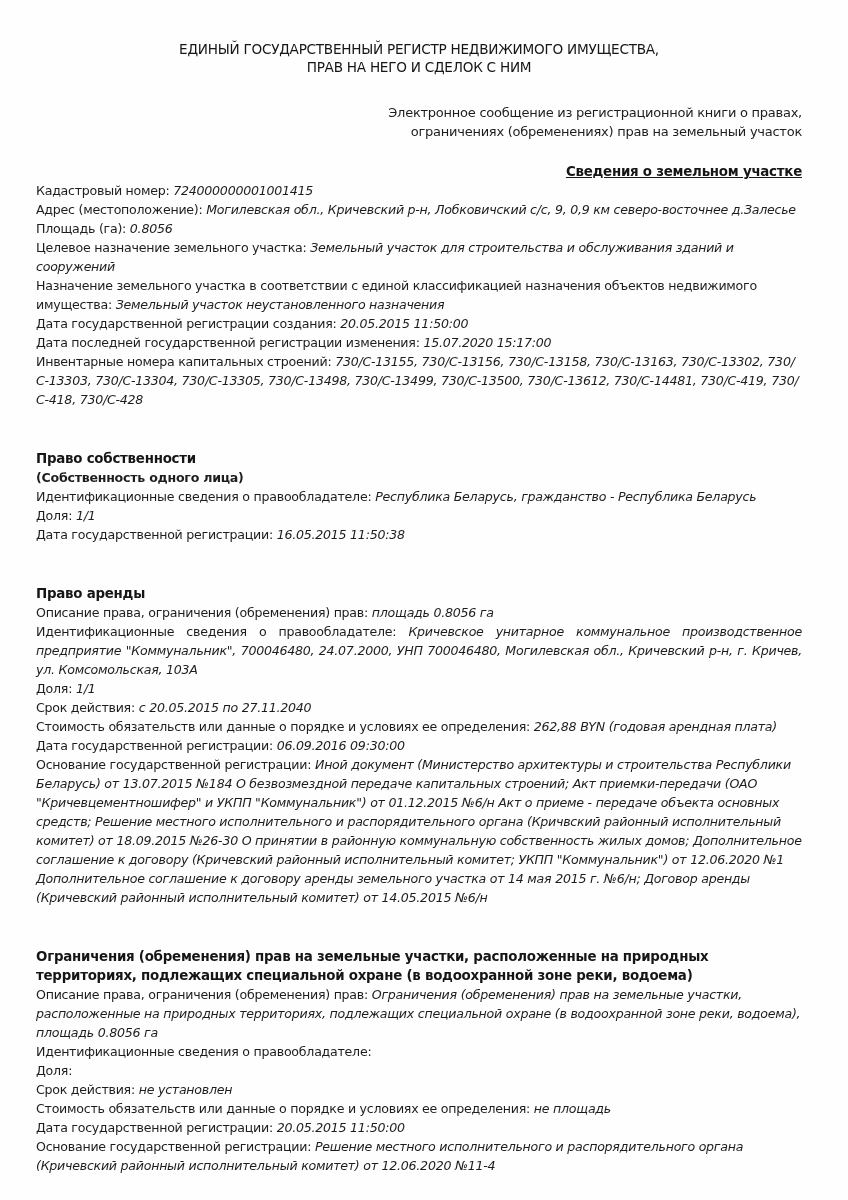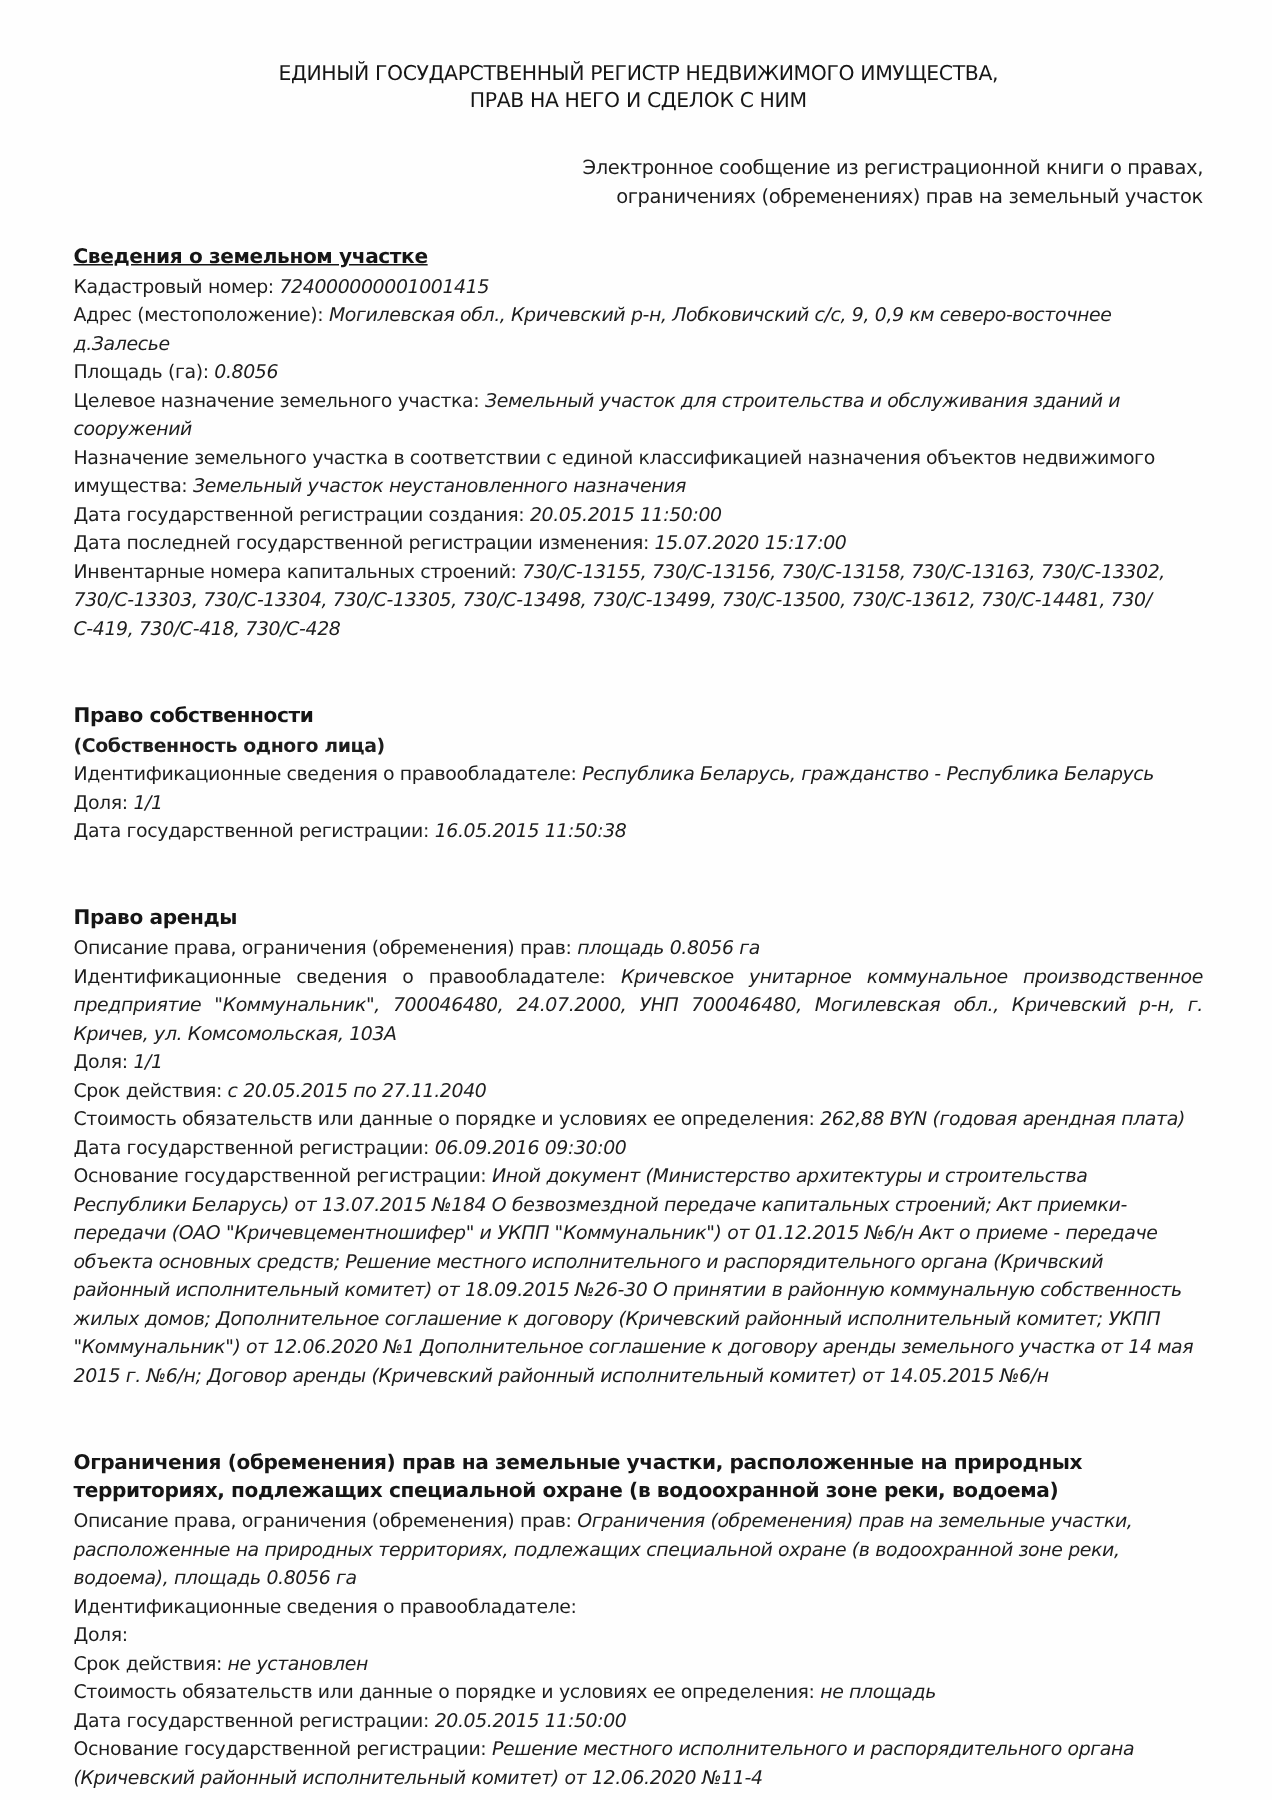--- a/index.html
+++ b/index.html
@@ -8,7 +8,7 @@
     width: 848px;
     height: 1200px;
     box-sizing: border-box;
-    padding: 36px 46px 0 49px;
+    padding: 36px 46px 0 36px;
     background: #fefefe;
     font-family: "DejaVu Sans", sans-serif;
     font-size: 12.6px;

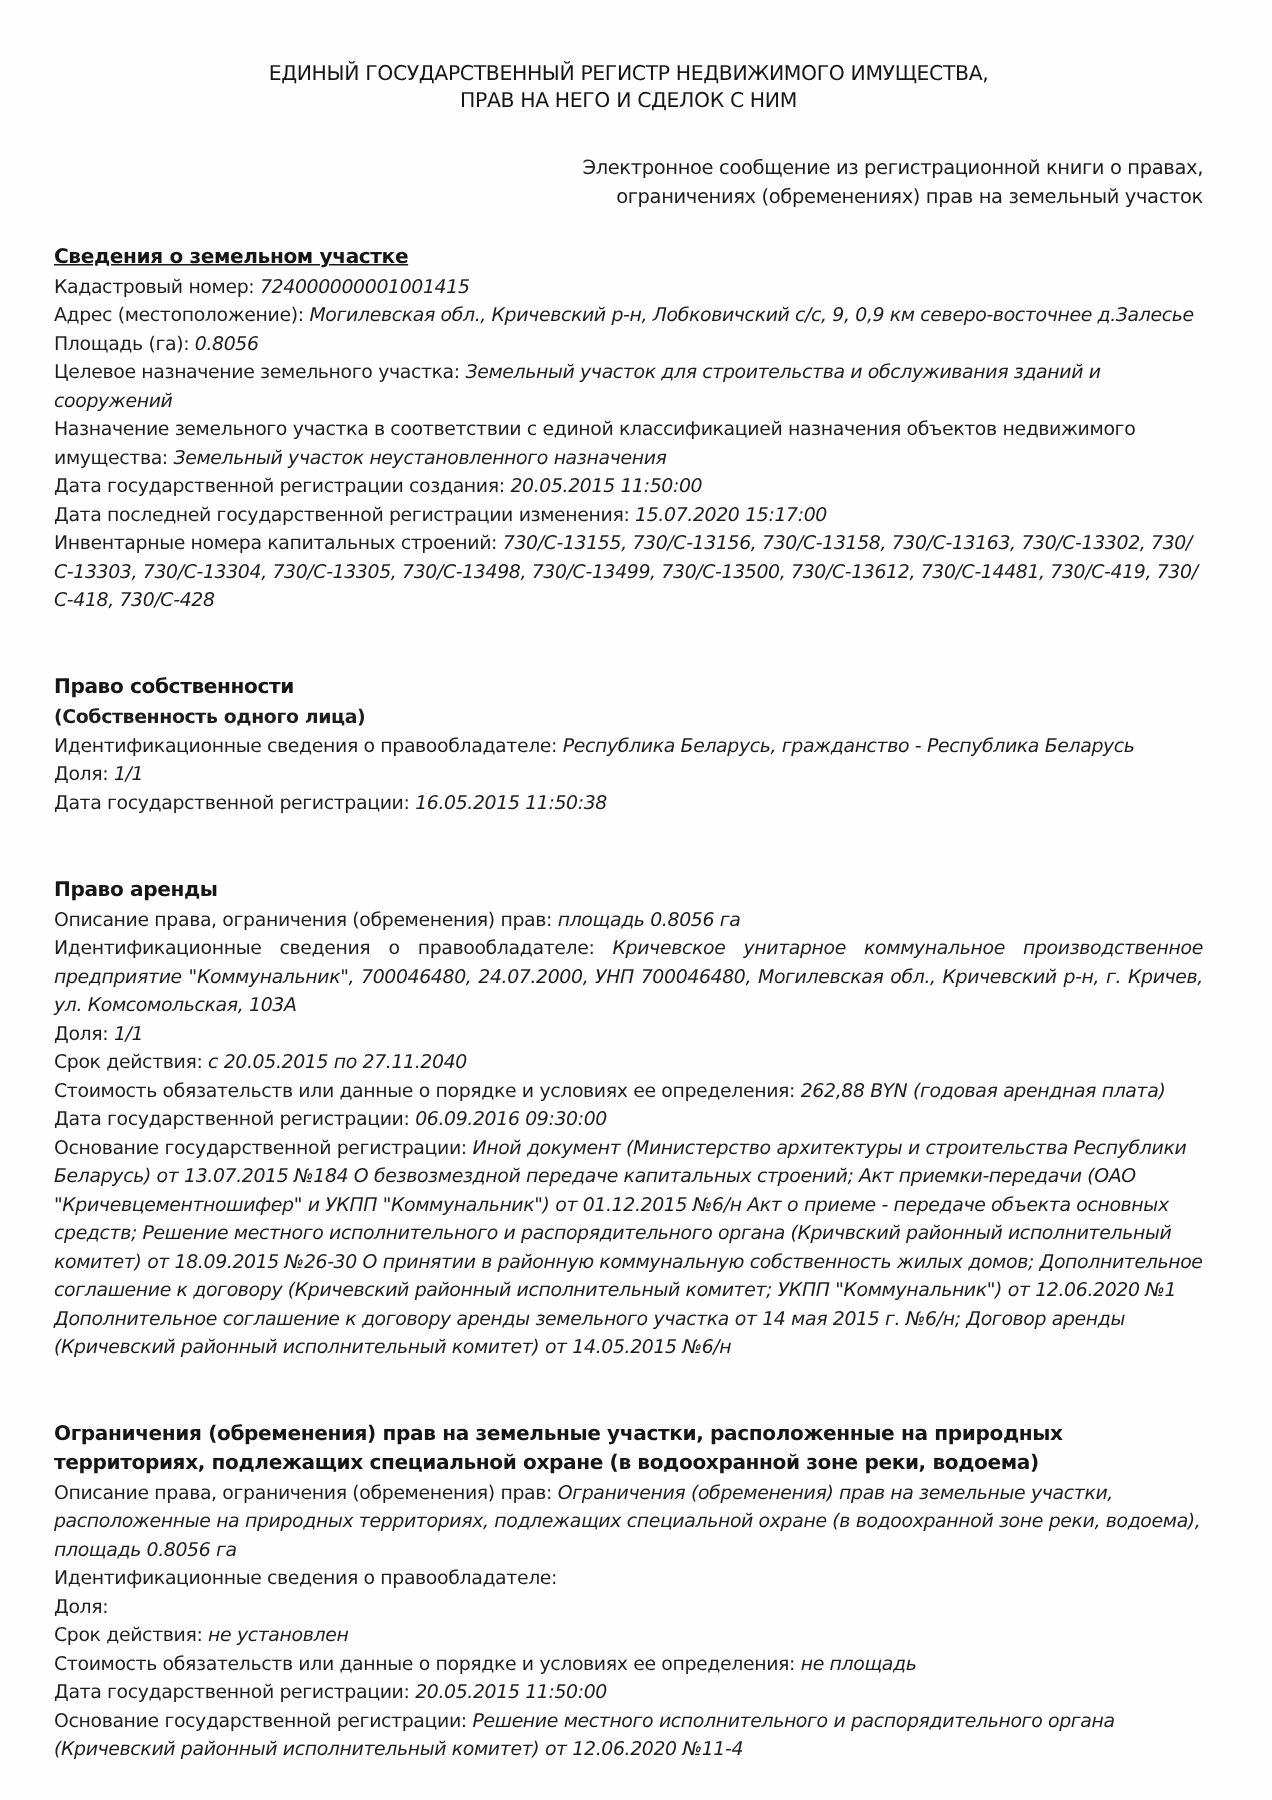--- a/index.html
+++ b/index.html
@@ -40,7 +40,7 @@
     margin: 0;
     color: #161616;
   }
-  h2.underlined { text-decoration: underline; }
+  h2.underlined { text-decoration: underline; text-align: right; }
   p { margin: 0; }
   .val { font-style: italic; }
   .just { text-align: justify; }

